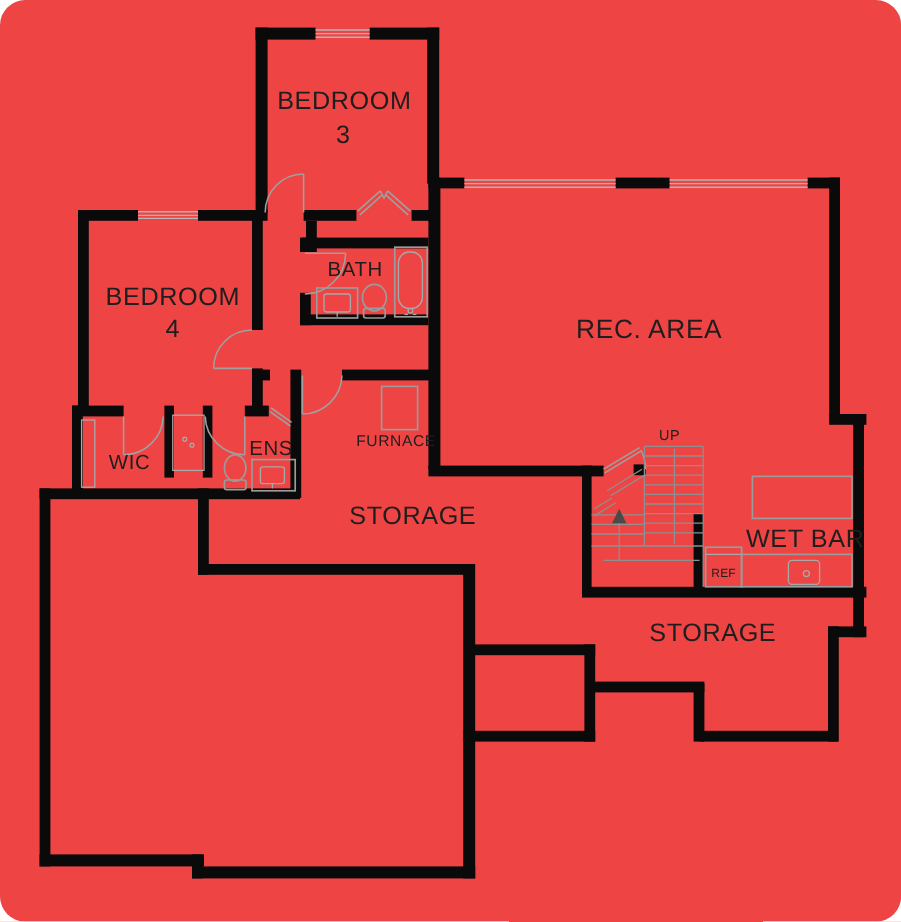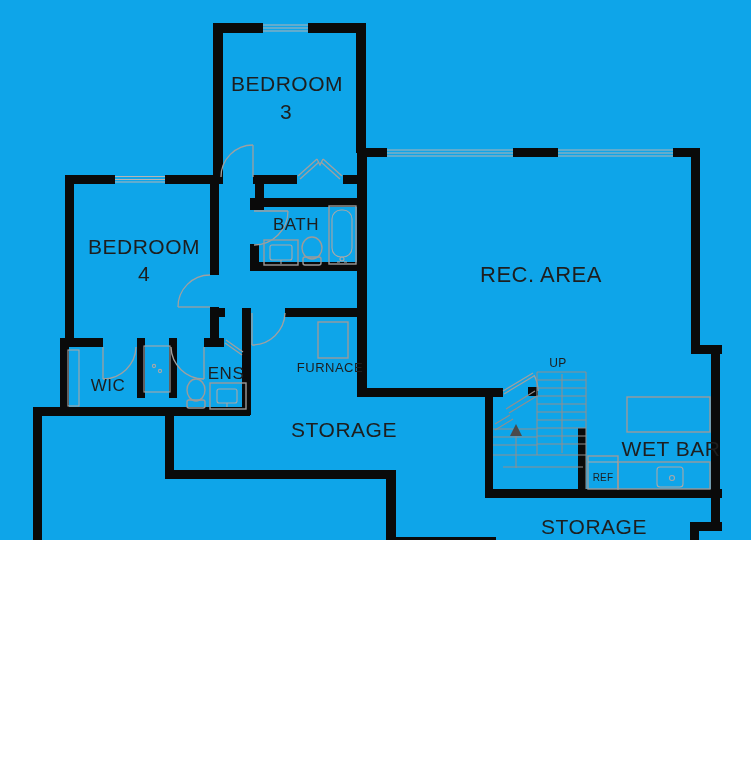--- a/index.html
+++ b/index.html
@@ -3,7 +3,7 @@
 <meta charset="utf-8">
 <style>
   html,body{margin:0;padding:0;background:#ffffff;}
-  .page{width:751px;height:540px;position:relative;background:#0ea5e9;overflow:hidden;}
+  .page{width:751px;height:768px;position:relative;background:#ef4444;overflow:hidden;border-radius:21px;}
   svg{display:block;}
   text{font-family:"Liberation Sans","DejaVu Sans",sans-serif;fill:#1e1e1e;letter-spacing:0.5px;}
   .room-lg{font-size:21px;}

